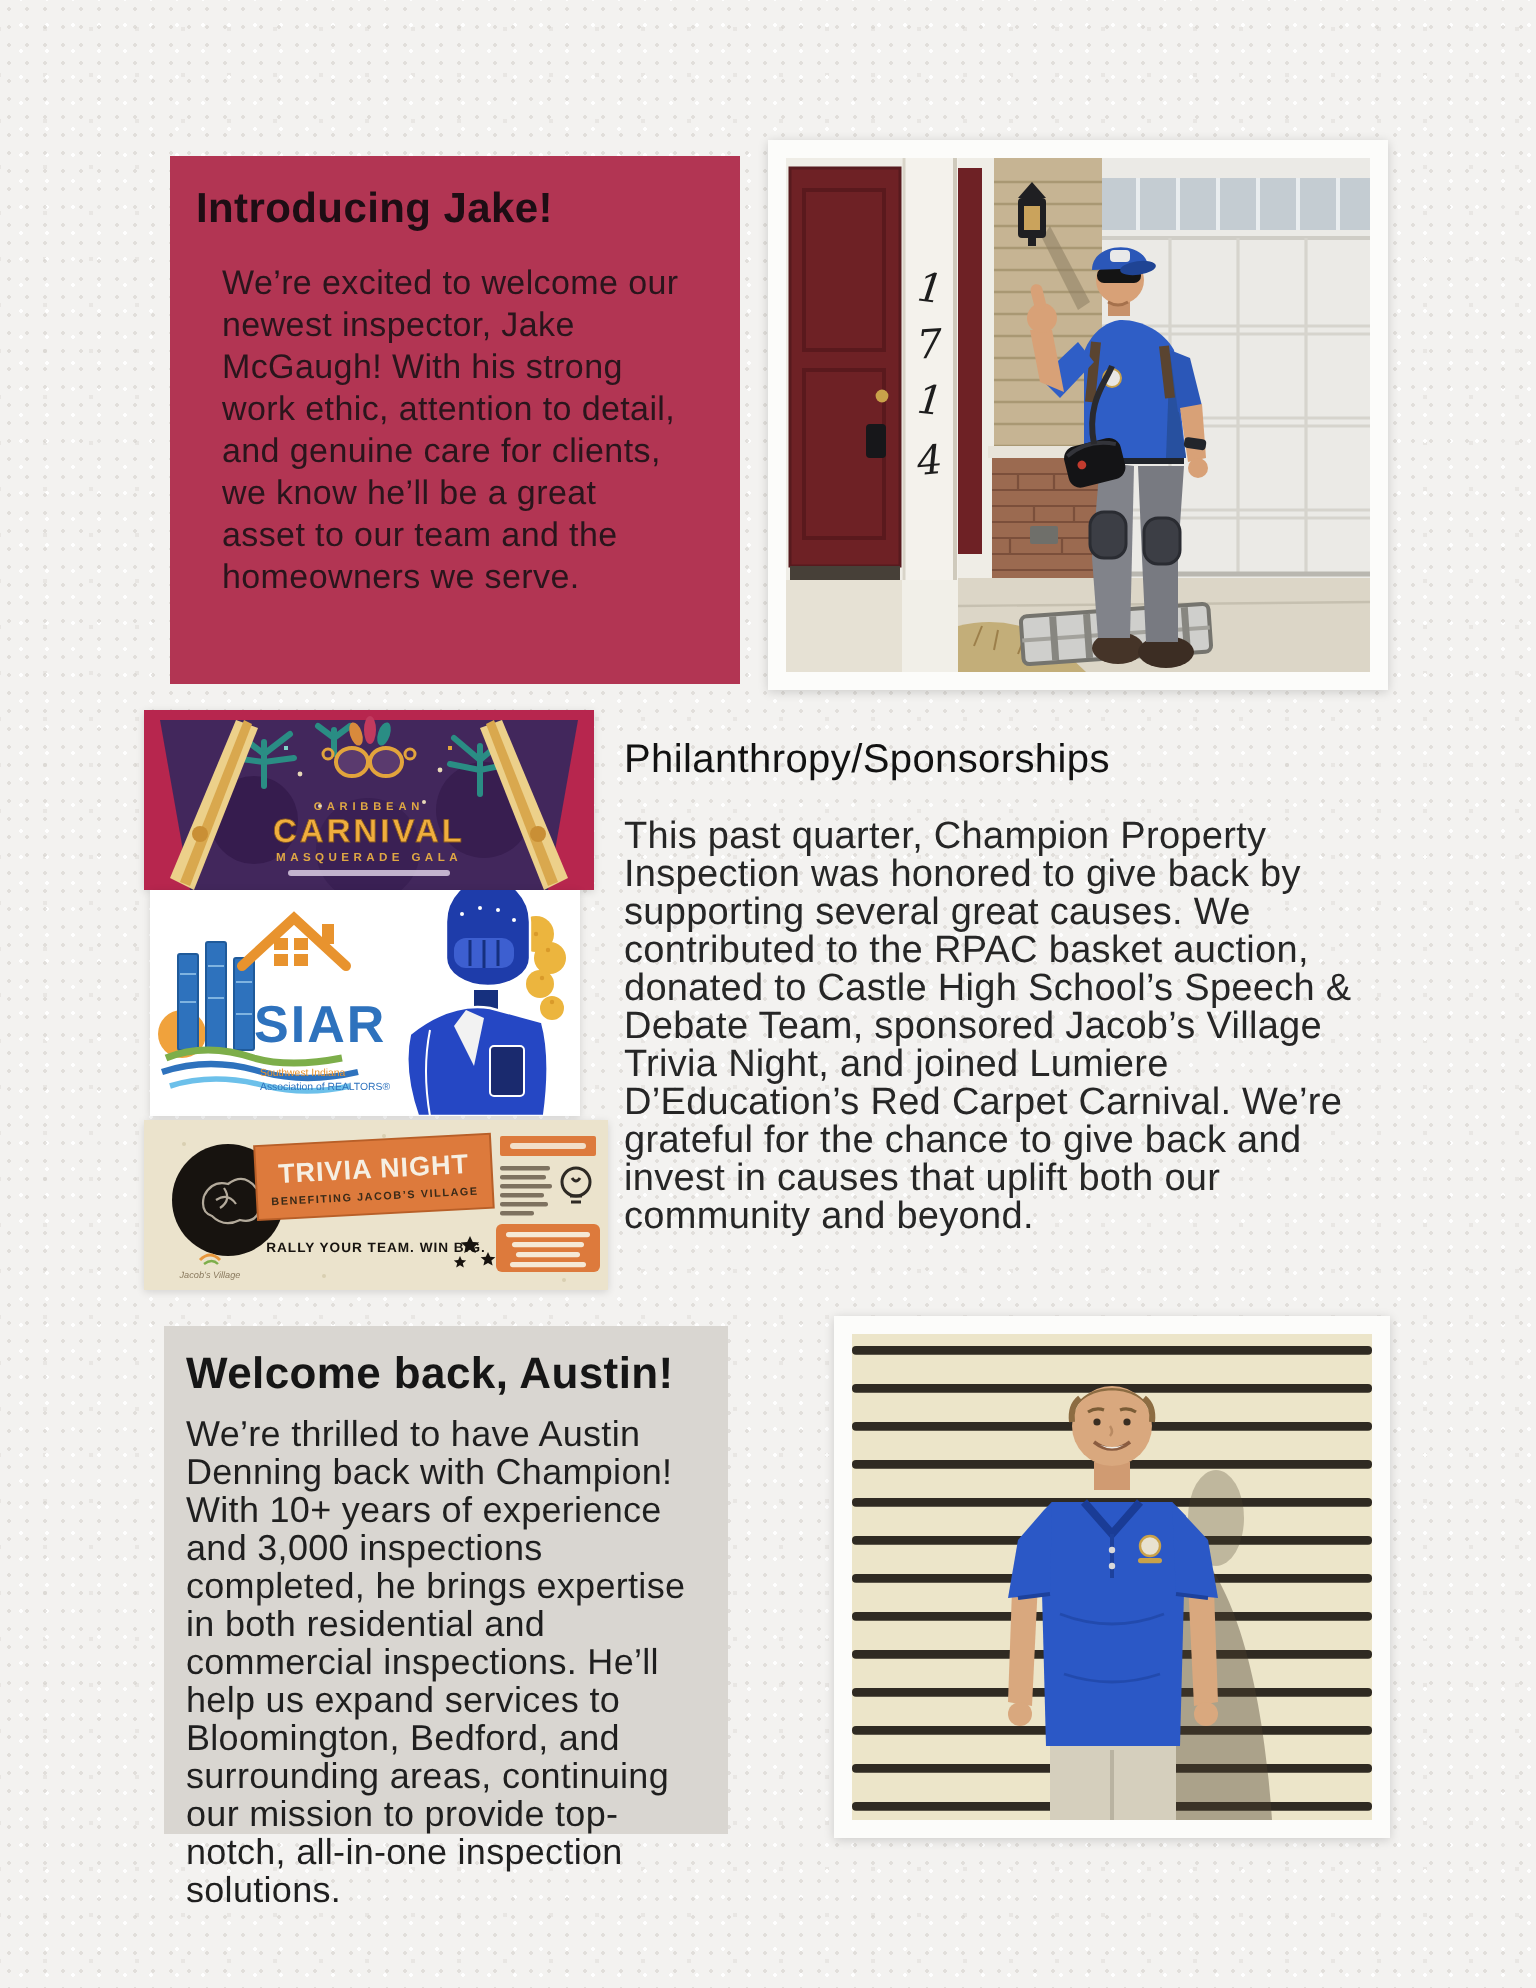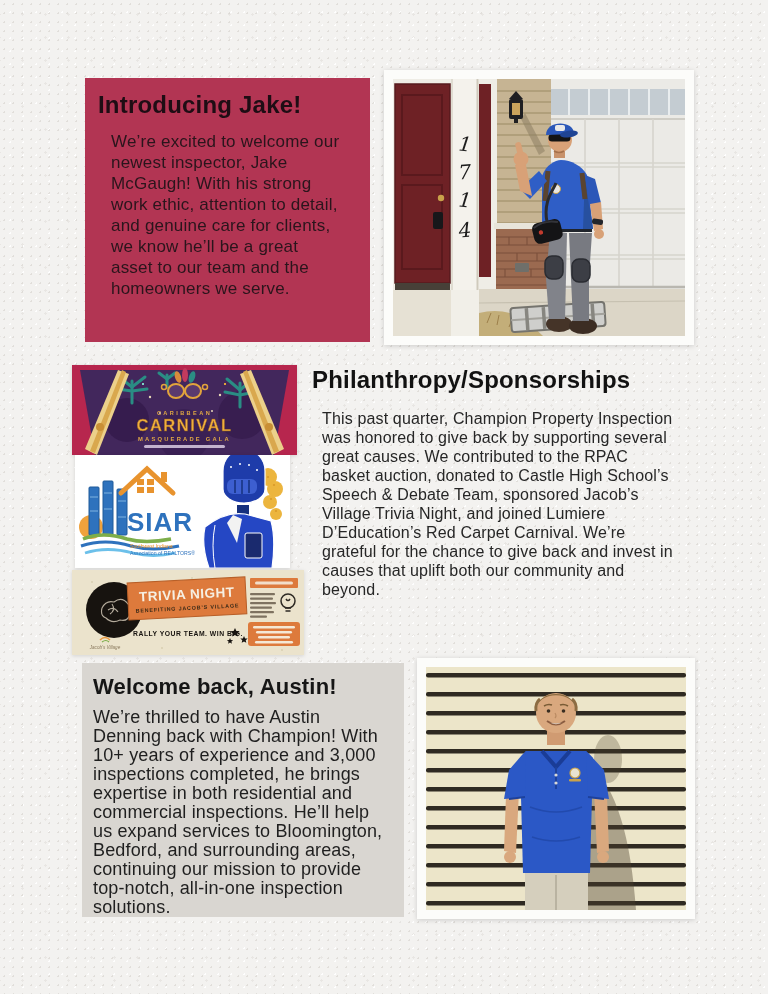--- a/index.html
+++ b/index.html
@@ -21,7 +21,7 @@
     box-sizing:border-box;padding:14px 14px 0 13px;
   }
   .card-jake h2{
-    margin:0 0 11px 0;font-size:24px;line-height:26px;font-weight:700;
+    margin:0 0 11px 0;font-size:21px;line-height:26px;font-weight:700;
     letter-spacing:.2px;color:#1e0d14;
   }
   .card-jake p{

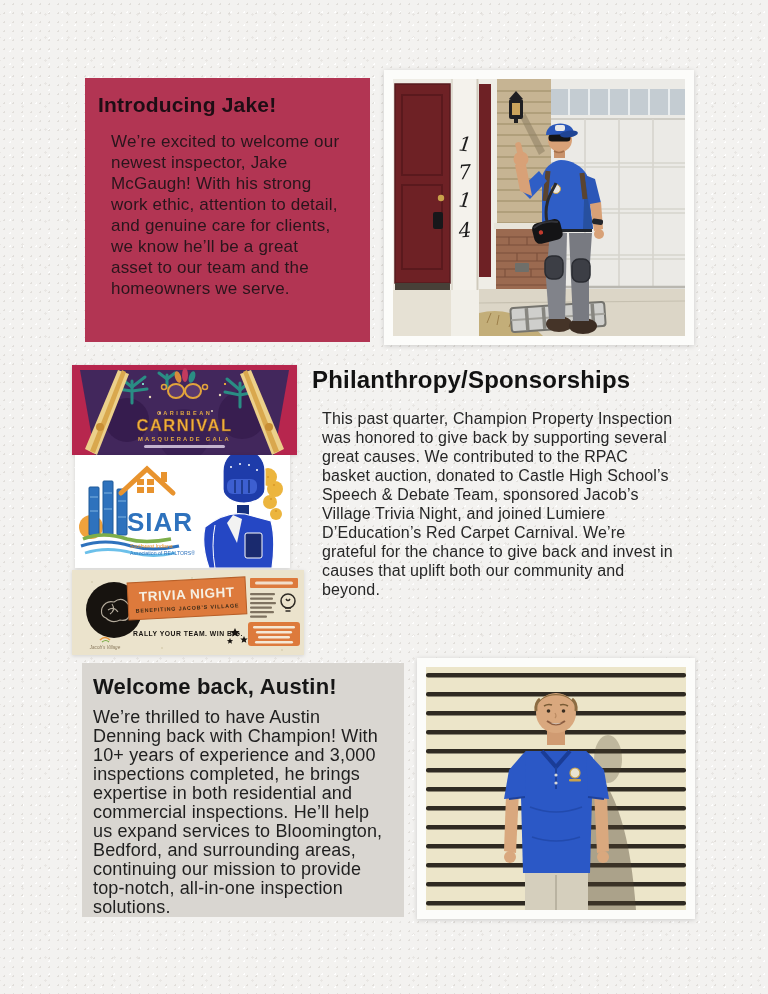--- a/index.html
+++ b/index.html
@@ -29,7 +29,7 @@
   }
   .philanthropy{left:312px;top:366px;width:372px;}
   .philanthropy h2{
-    margin:0 0 15px 0;font-size:24px;line-height:28px;font-weight:700;
+    margin:0 0 15px 0;font-size:20px;line-height:28px;font-weight:400;
     letter-spacing:.2px;color:#121212;
   }
   .philanthropy p{

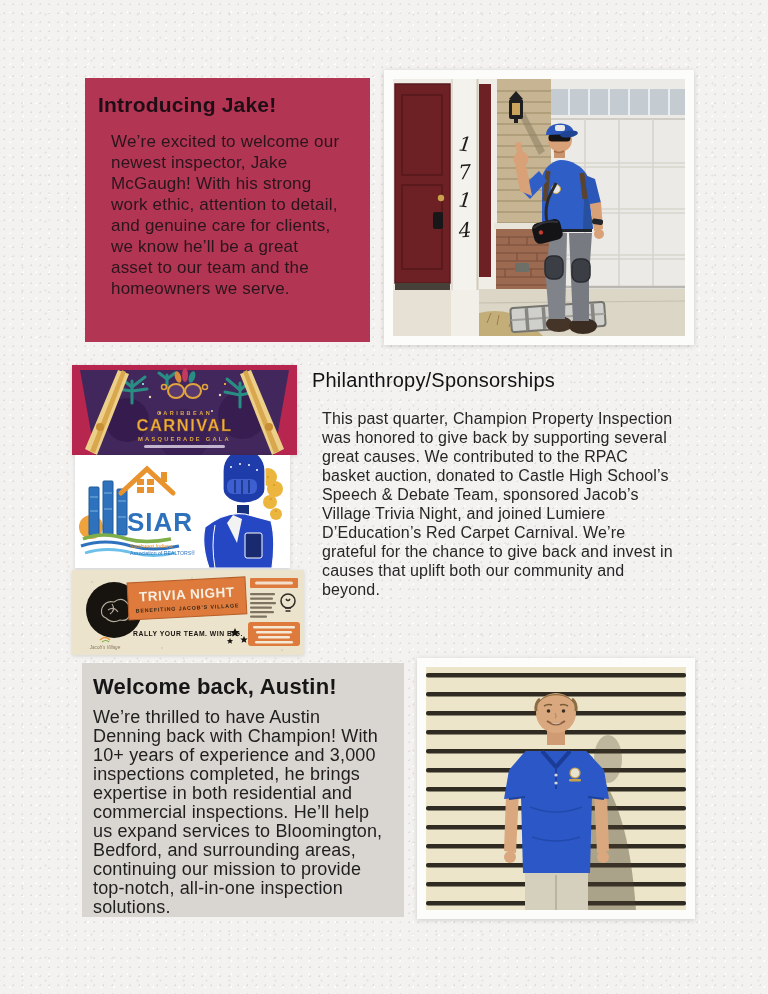--- a/index.html
+++ b/index.html
@@ -52,7 +52,7 @@
   .photo-austin{left:417px;top:658px;width:278px;height:261px;}
   .photo-frame svg{display:block;width:100%;height:100%;}
   
-  .collage{left:72px;top:365px;width:232px;height:318px;}
+  .collage{left:72px;top:355px;width:232px;height:318px;}
   .collage-item{position:absolute;box-shadow:0 1px 4px rgba(0,0,0,.13);}
   .carnival{left:0;top:0;width:225px;height:90px;}
   .siar{left:3px;top:90px;width:215px;height:113px;background:#ffffff;}

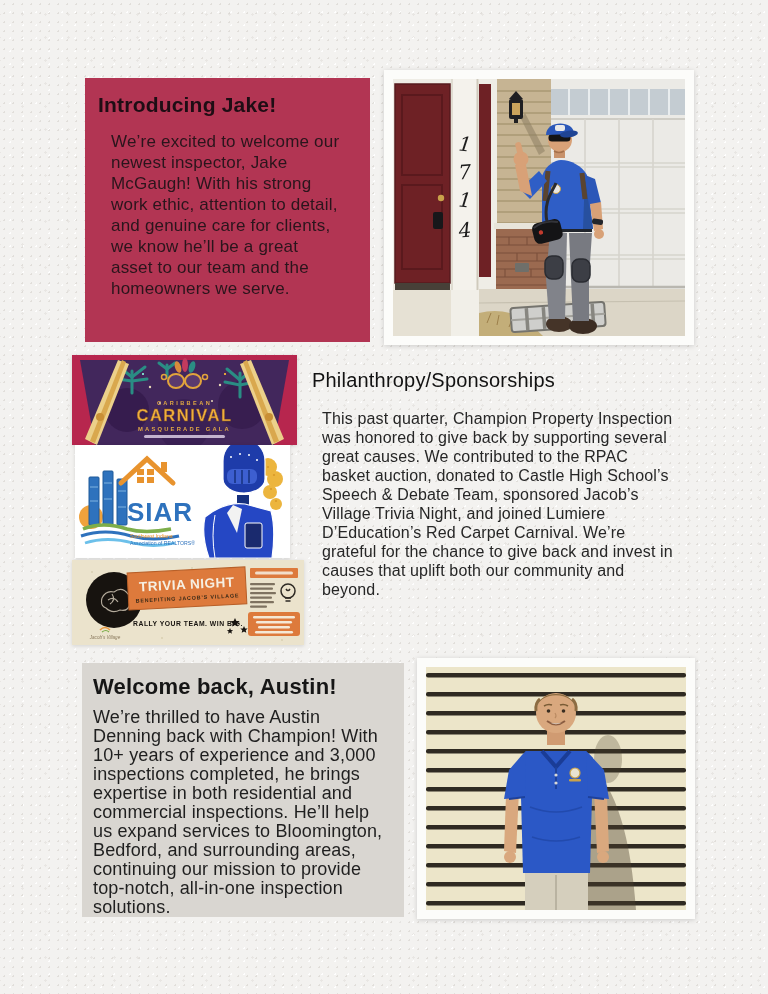--- a/index.html
+++ b/index.html
@@ -33,7 +33,7 @@
     letter-spacing:.2px;color:#121212;
   }
   .philanthropy p{
-    margin:10px;font-size:16px;line-height:19px;letter-spacing:.15px;color:#262626;
+    margin:0;font-size:19px;line-height:19px;letter-spacing:.15px;color:#262626;
   }
   .card-austin{
     left:82px;top:663px;width:322px;height:254px;

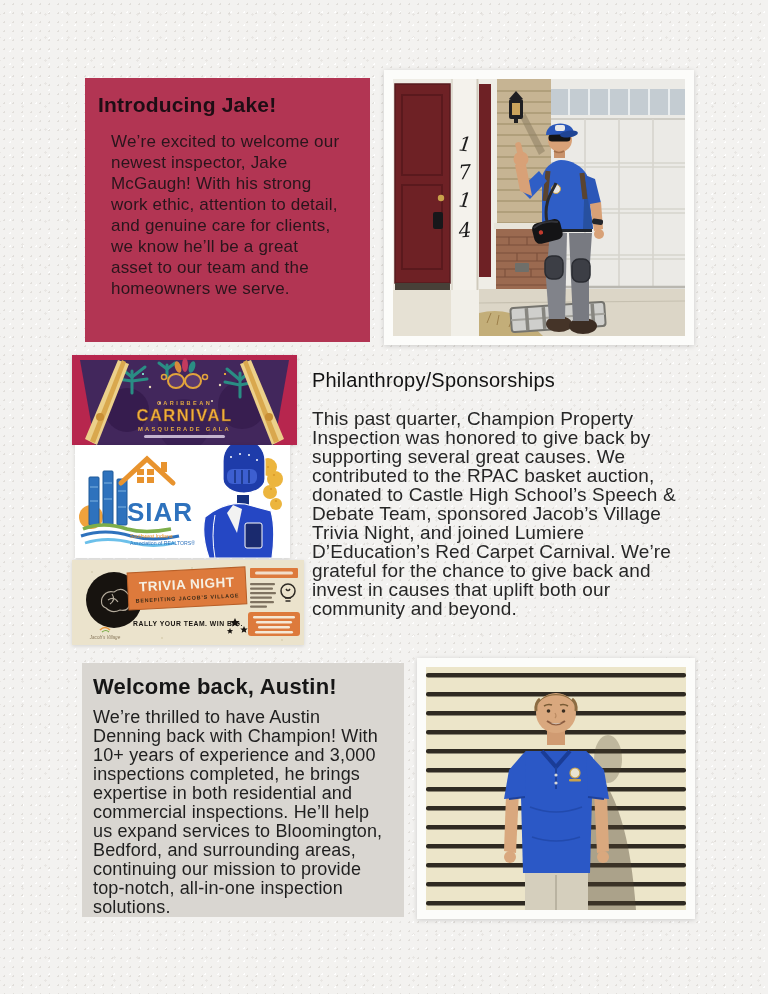--- a/index.html
+++ b/index.html
@@ -36,7 +36,7 @@
     margin:0;font-size:19px;line-height:19px;letter-spacing:.15px;color:#262626;
   }
   .card-austin{
-    left:82px;top:663px;width:322px;height:254px;
+    left:82px;top:663px;width:282px;height:254px;
     box-sizing:border-box;padding:10px 12px 0 11px;
   }
   .card-austin h2{

